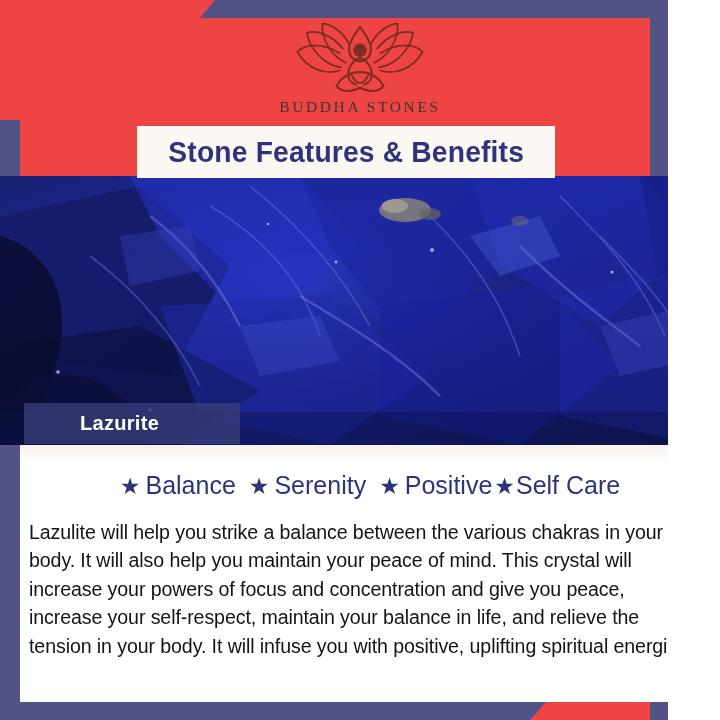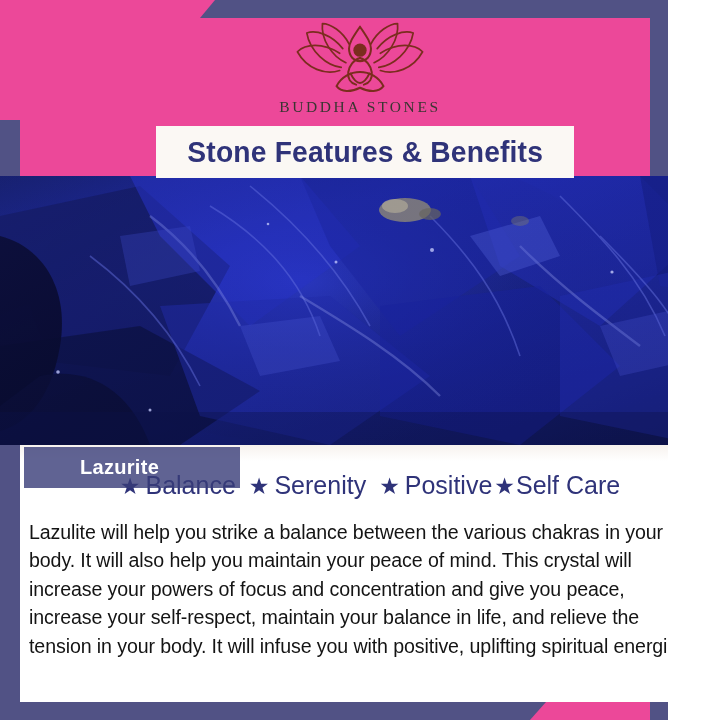--- a/index.html
+++ b/index.html
@@ -12,7 +12,7 @@
     width: 668px;
     height: 720px;
     overflow: hidden;
-    background: #ec4899;
+    background: #ef4444;
     font-family: "Liberation Sans", sans-serif;
   }
 

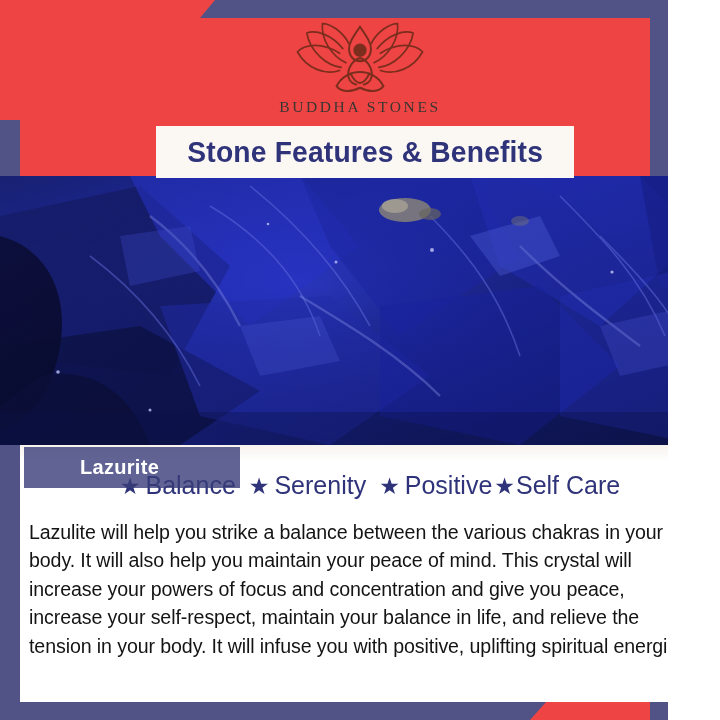--- a/index.html
+++ b/index.html
@@ -80,7 +80,7 @@
   .title-banner {
     position: absolute;
     top: 126px;
-    left: 156px;
+    left: 137px;
     width: 418px;
     height: 52px;
     background: #fbf8f4;

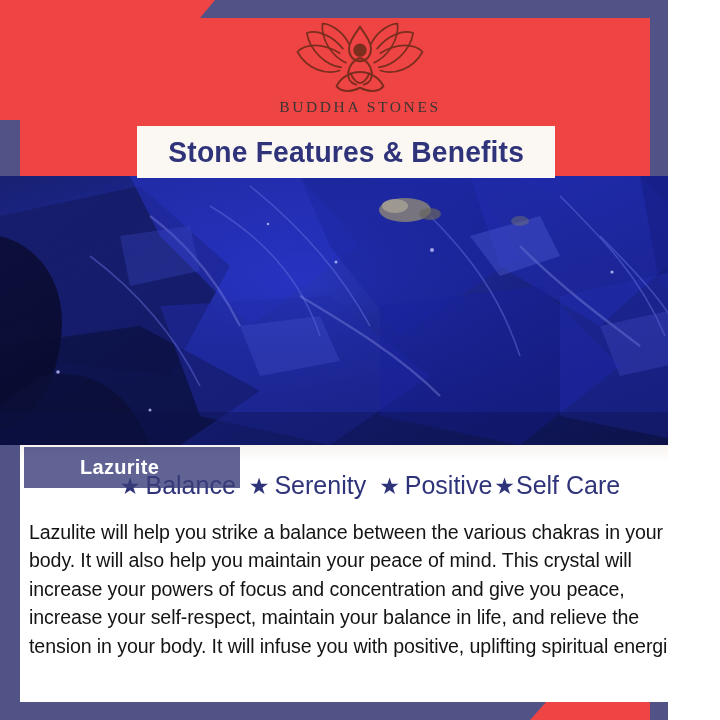--- a/index.html
+++ b/index.html
@@ -122,7 +122,6 @@
     display: flex;
     align-items: center;
     z-index: 4;
-    margin-top: 44px;
   }
   .stone-tag-label {
     color: #ffffff;

